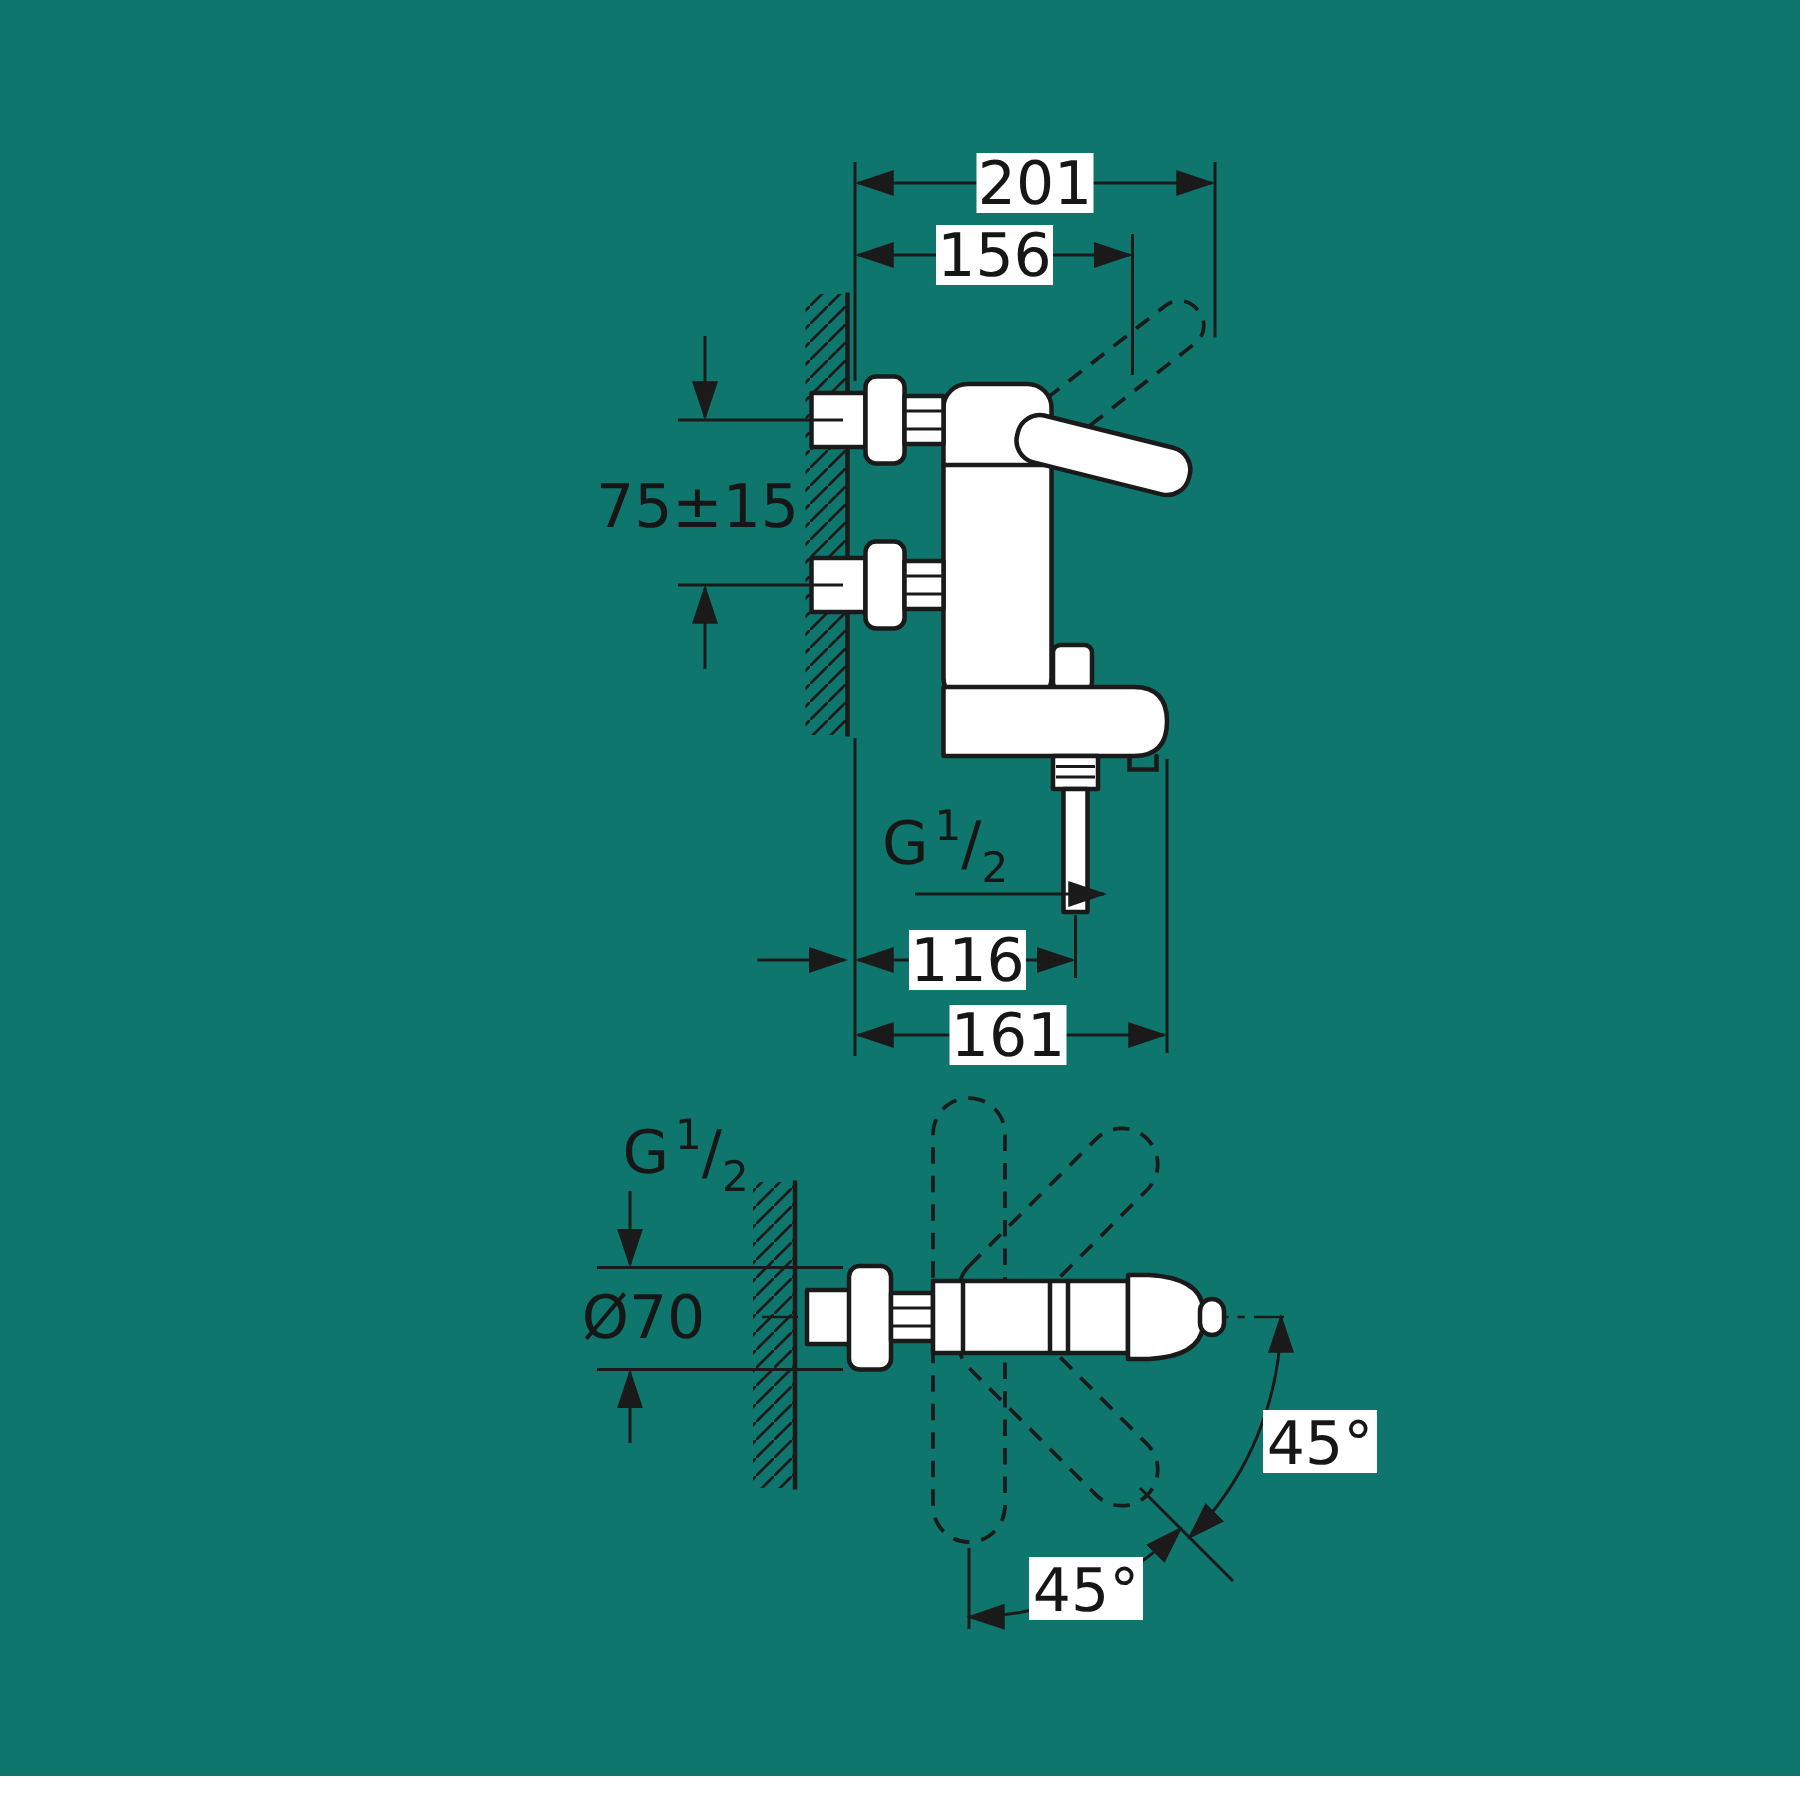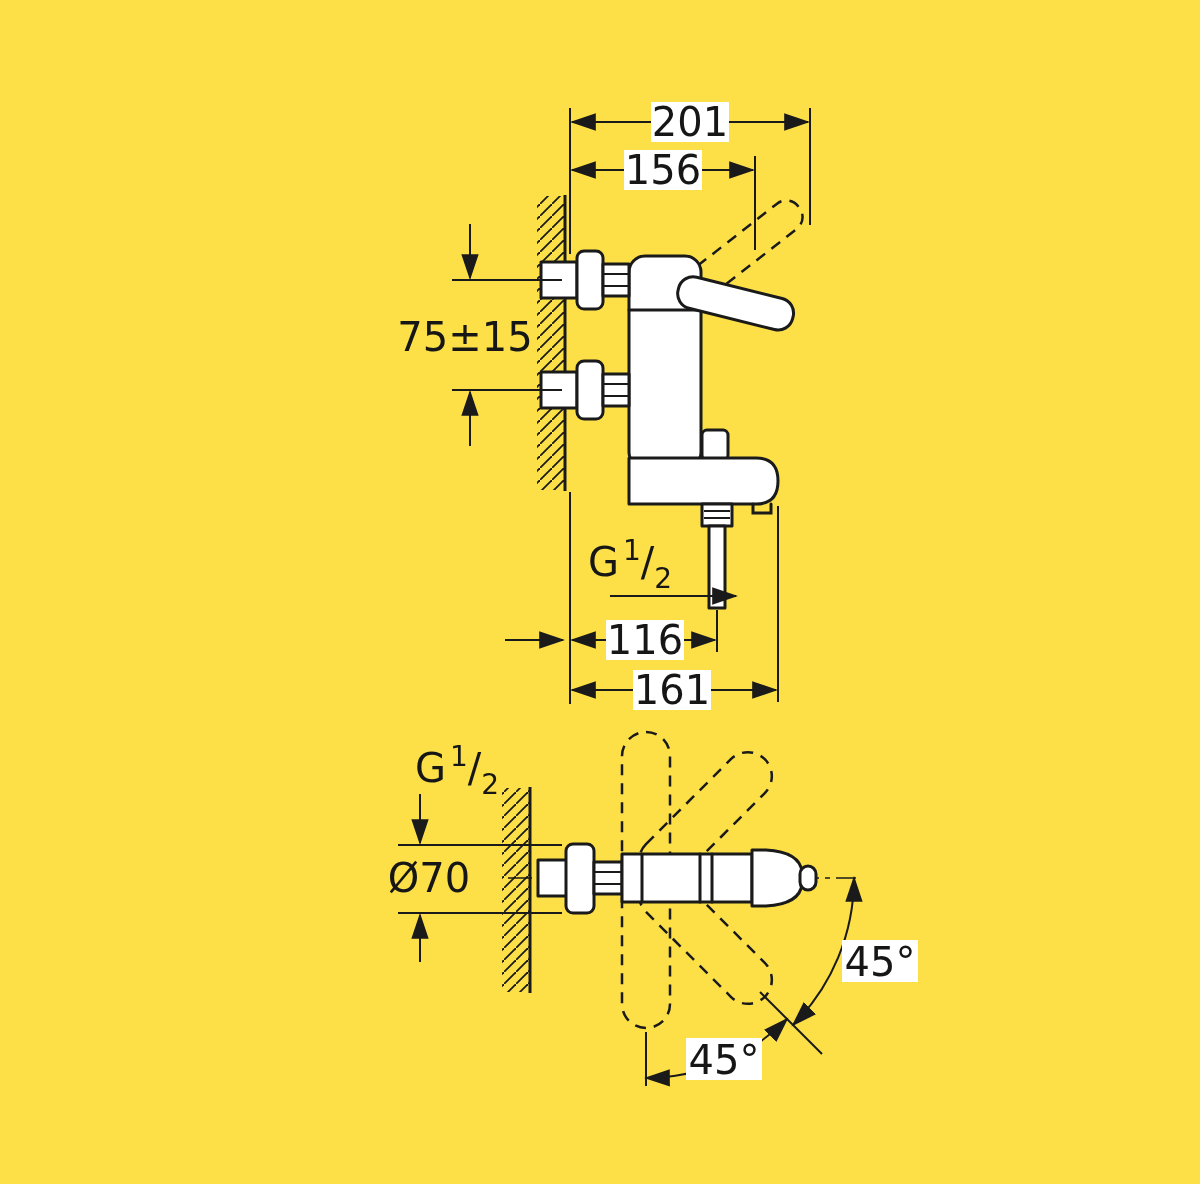--- a/index.html
+++ b/index.html
@@ -3,7 +3,7 @@
 <meta charset="utf-8">
 <style>
   html,body{margin:0;padding:0;background:#ffffff;}
-  .stage{position:relative;width:1200px;height:1184px;background:#fde047;overflow:hidden;}
+  .stage{position:relative;width:1200px;height:1184px;background:#0f766e;overflow:hidden;}
   svg{display:block;}
   .part{fill:#ffffff;stroke:#1a1a1a;stroke-width:3;stroke-linejoin:round;}
   .partline{fill:none;stroke:#1a1a1a;stroke-width:3;stroke-linecap:round;}

